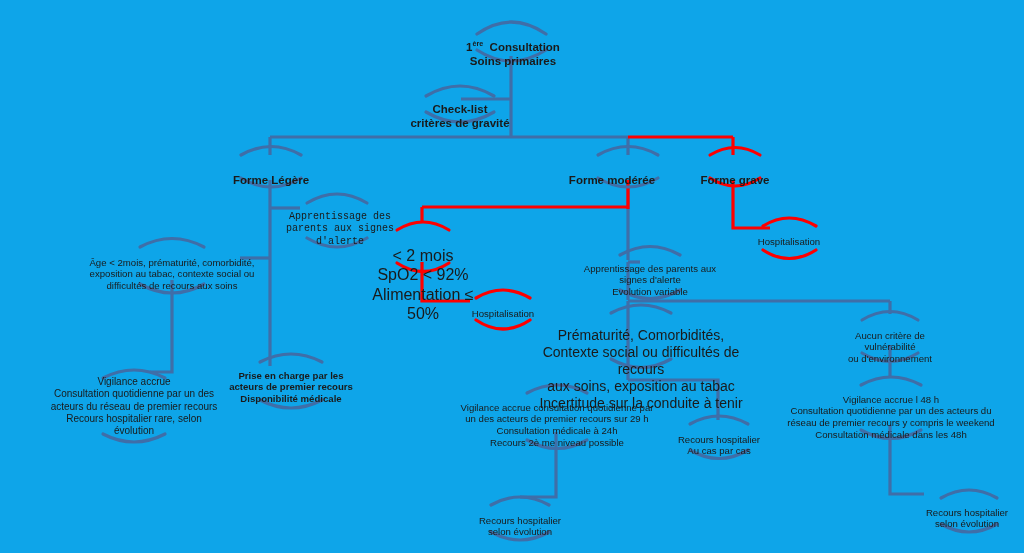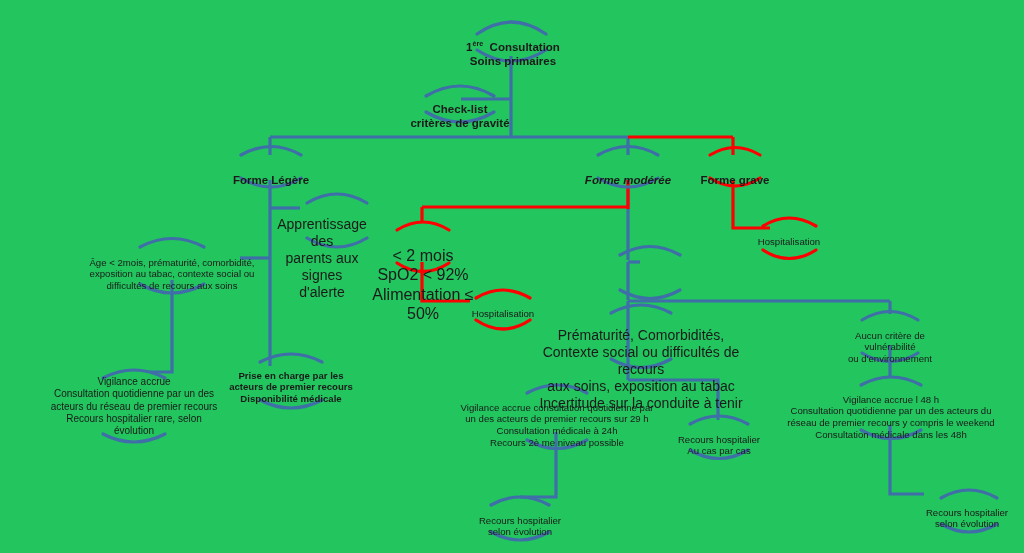--- a/index.html
+++ b/index.html
@@ -11,7 +11,7 @@
     position: relative;
     width: 1024px;
     height: 553px;
-    background: #22c55e;
+    background: #0ea5e9;
     overflow: hidden;
     font-family: "Liberation Sans", sans-serif;
   }

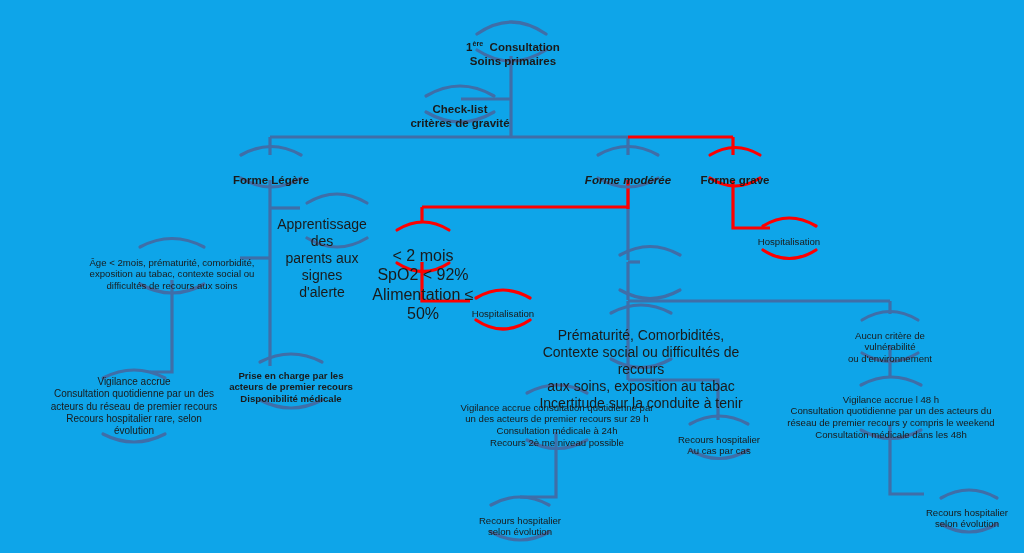--- a/index.html
+++ b/index.html
@@ -192,7 +192,7 @@
     <span class="node-text">Forme Légère</span>
   </div>
 
-  <div class="node bold" style="left:568px; top:159px; width:120px; font-size:11.5px;font-style:italic;">
+  <div class="node bold" style="left:552px; top:159px; width:120px; font-size:11.5px;">
     <span class="node-text">Forme modérée</span>
   </div>
 

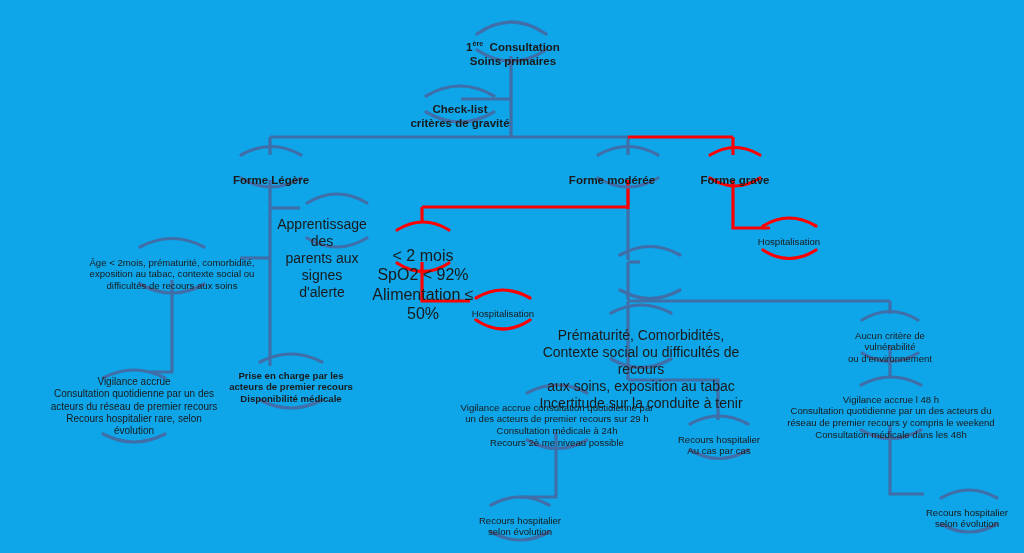--- a/index.html
+++ b/index.html
@@ -200,7 +200,7 @@
     <span class="node-text">Forme grave</span>
   </div>
 
-  <div class="node" style="left:266px; top:199px; width:112px; font-size:14px;">
+  <div class="node" style="left:284px; top:199px; width:112px; font-size:10px;font-family:Liberation Mono, monospace;">
     <span class="node-text">Apprentissage des
 parents aux signes
 d'alerte</span>

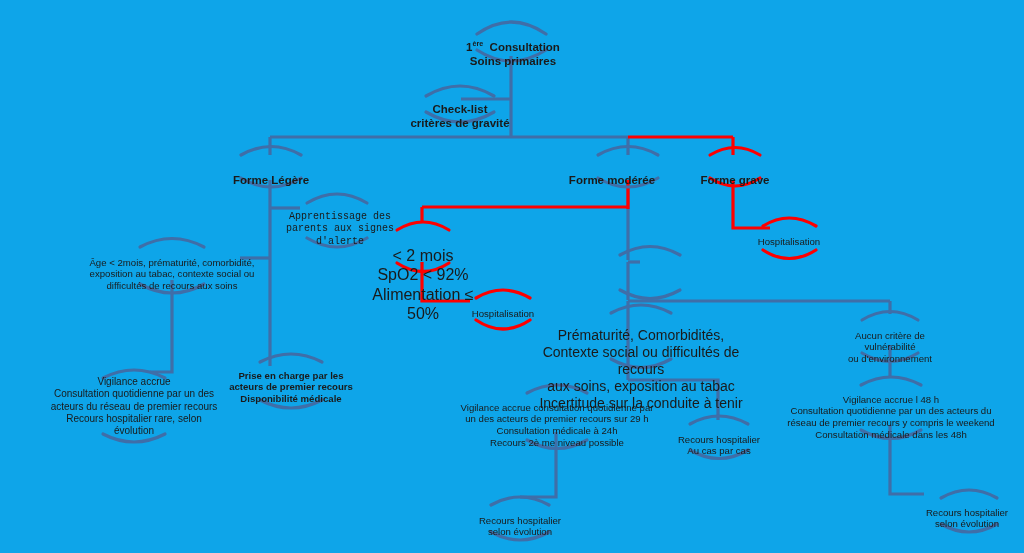--- a/index.html
+++ b/index.html
@@ -240,6 +240,11 @@
     <span class="node-text">Hospitalisation</span>
   </div>
 
+  <div class="node" style="left:572px; top:251px; width:156px; font-size:9.6px;">
+    <span class="node-text">Apprentissage des parents aux
+signes d'alerte
+Evolution variable</span>
+  </div>
 
   <div class="node" style="left:533px; top:310px; width:216px; font-size:14px;">
     <span class="node-text">Prématurité, Comorbidités,

